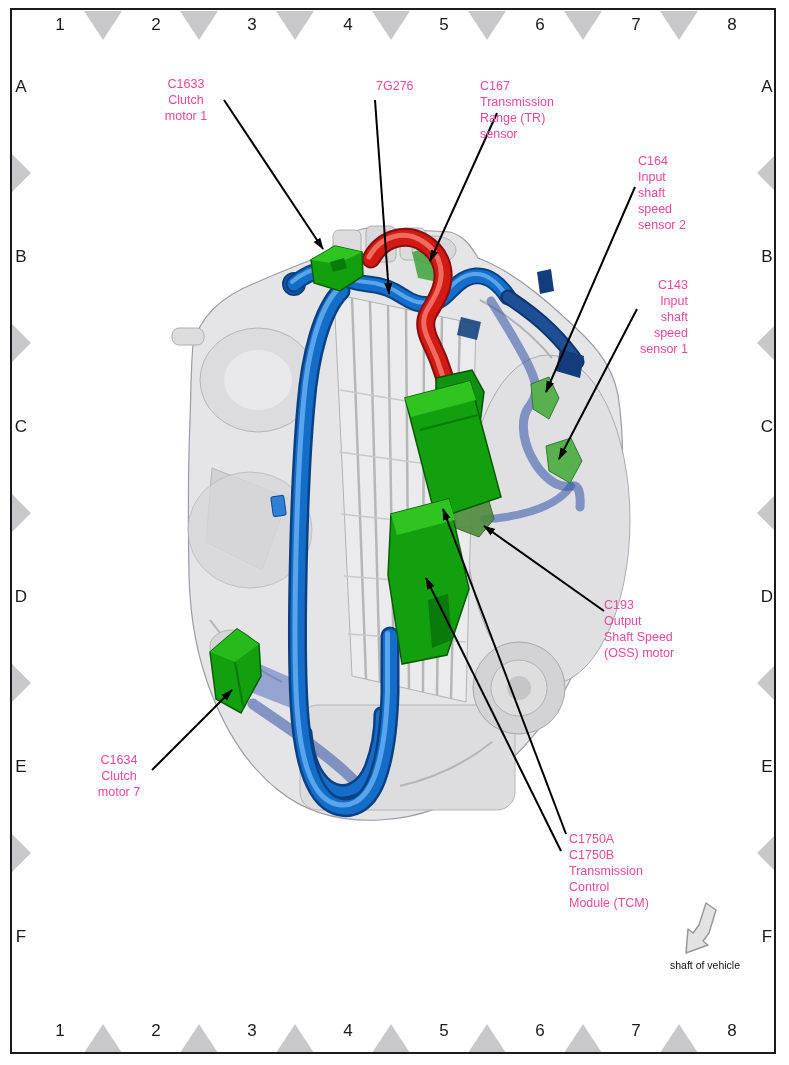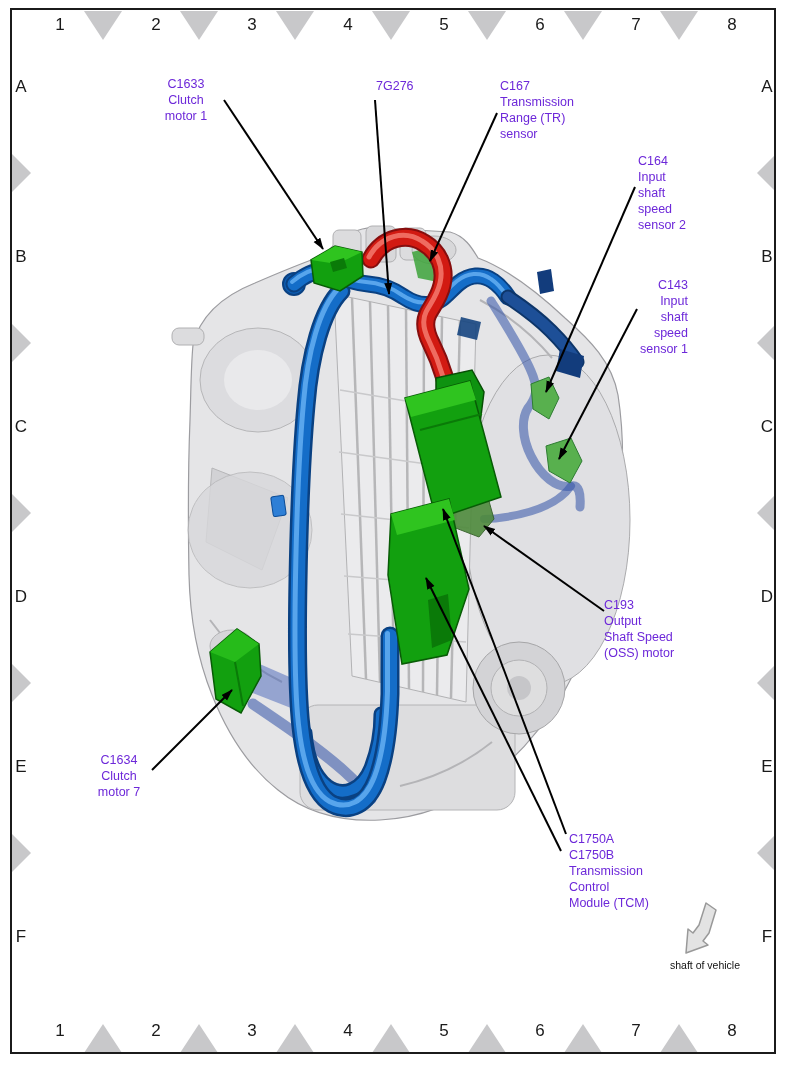--- a/index.html
+++ b/index.html
@@ -10,7 +10,7 @@
   .gfx{position:absolute;left:0;top:0;}
   .gridnum{position:absolute;transform:translateX(-50%);font-size:17px;line-height:18px;color:#1a1a1a;}
   .gridletter{position:absolute;transform:translateX(-50%);font-size:17px;line-height:18px;color:#1a1a1a;}
-  .callout{position:absolute;font-size:12.5px;line-height:16px;color:#6d28d9;white-space:pre-line;}
+  .callout{position:absolute;font-size:12.5px;line-height:16px;color:#ec4899;white-space:pre-line;}
   .co-c1633{left:161px;top:76px;width:50px;text-align:center;}
   .co-7g276{left:376px;top:78px;}
   .co-c167{left:500px;top:78px;}

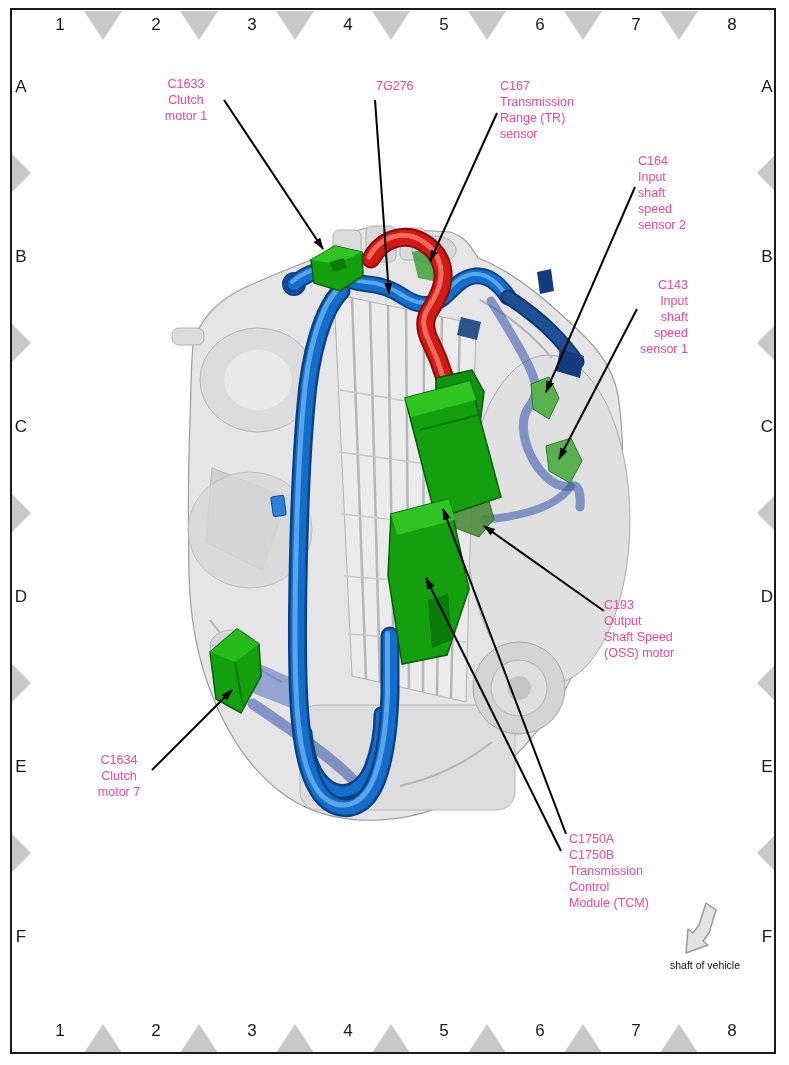--- a/index.html
+++ b/index.html
@@ -13,7 +13,7 @@
   .callout{position:absolute;font-size:12.5px;line-height:16px;color:#ec4899;white-space:pre-line;}
   .co-c1633{left:161px;top:76px;width:50px;text-align:center;}
   .co-7g276{left:376px;top:78px;}
-  .co-c167{left:500px;top:78px;}
+  .co-c167{left:480px;top:78px;}
   .co-c164{left:638px;top:153px;}
   .co-c143{left:640px;top:277px;text-align:right;}
   .co-c193{left:604px;top:597px;}

